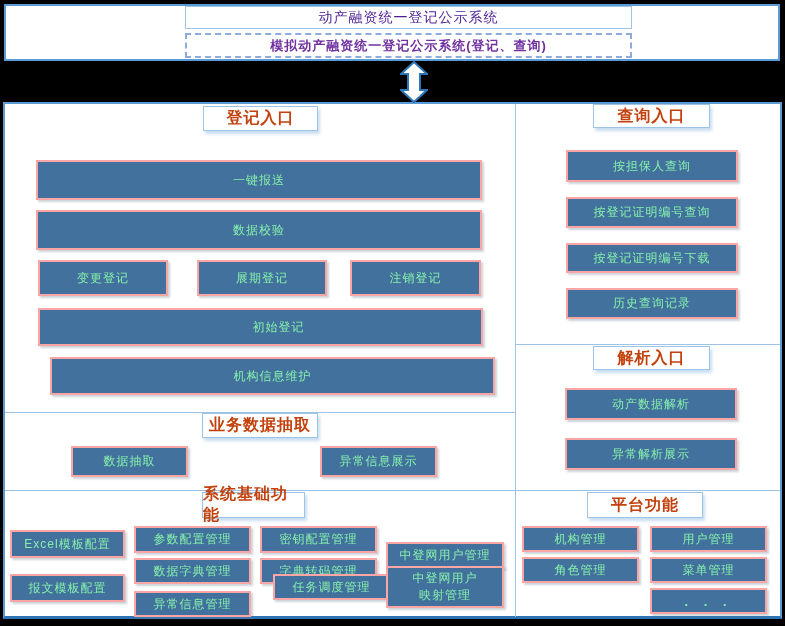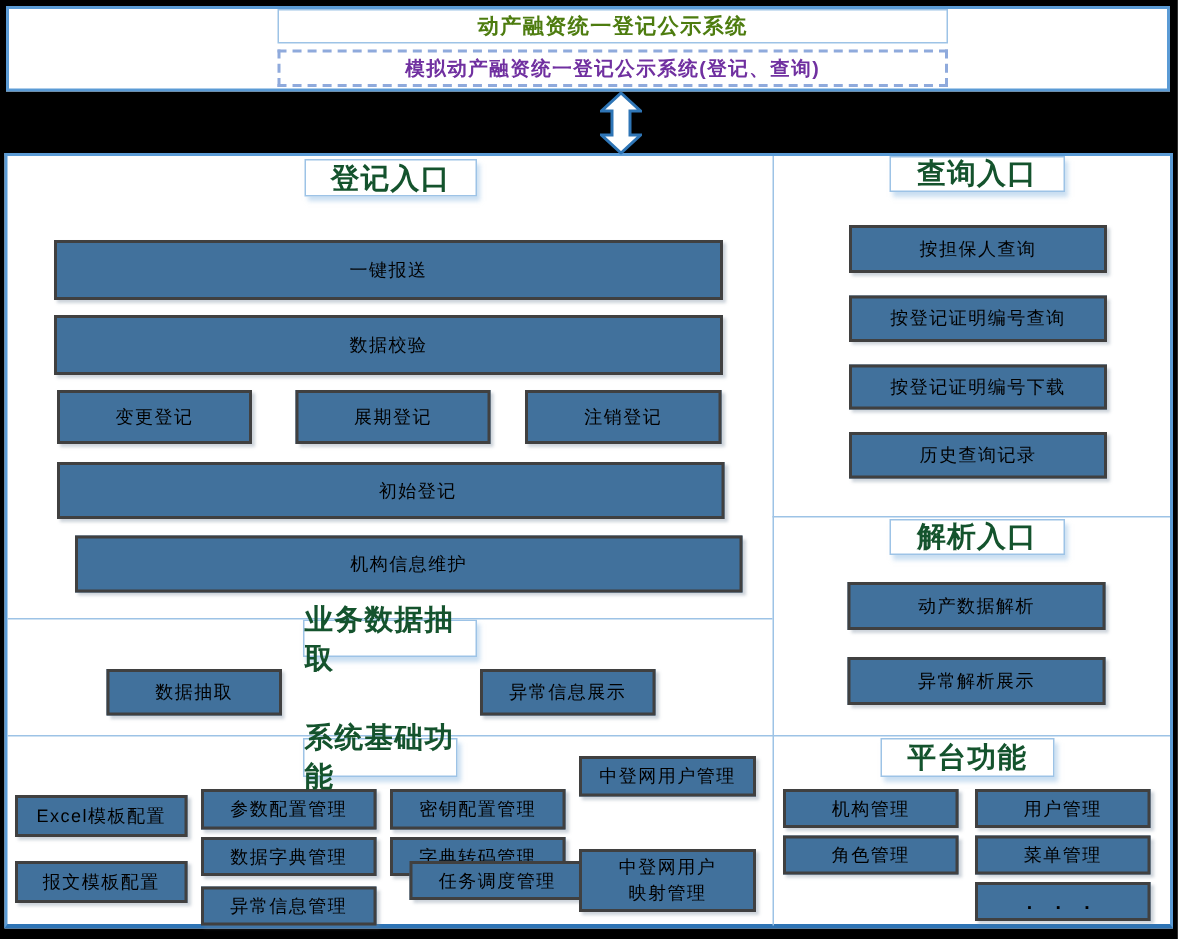--- a/index.html
+++ b/index.html
@@ -13,7 +13,7 @@
   .title-box{
     background:#fff;border:1px solid #9DC3E6;
     display:flex;align-items:center;justify-content:center;
-    font-weight:bold;font-size:14px;color:#4d7c0f;letter-spacing:1px;
+    font-weight:normal;font-size:14px;color:#4c1d95;letter-spacing:1px;
   }
   .dashed-box{
     background:#fff;border:2px dashed #8FAADC;

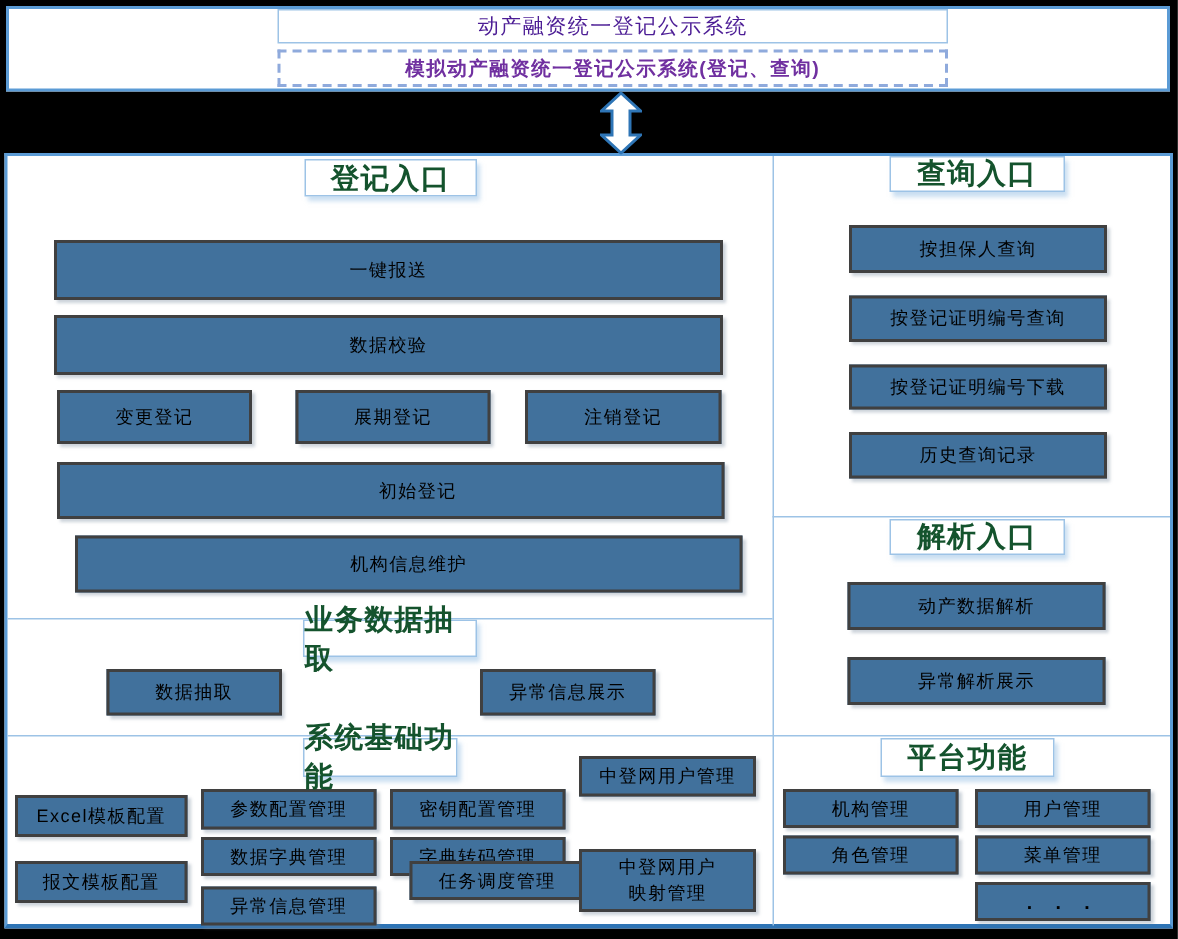--- a/index.html
+++ b/index.html
@@ -27,7 +27,7 @@
   .hdr{
     background:#fff;border:1px solid #9DC3E6;
     display:flex;align-items:center;justify-content:center;
-    font-weight:bold;font-size:19px;color:#14532d;letter-spacing:1px;
+    font-weight:bold;font-size:16px;color:#c2410c;letter-spacing:1px;
     box-shadow:2px 3px 3px rgba(157,195,230,0.55);
     z-index:3;
   }

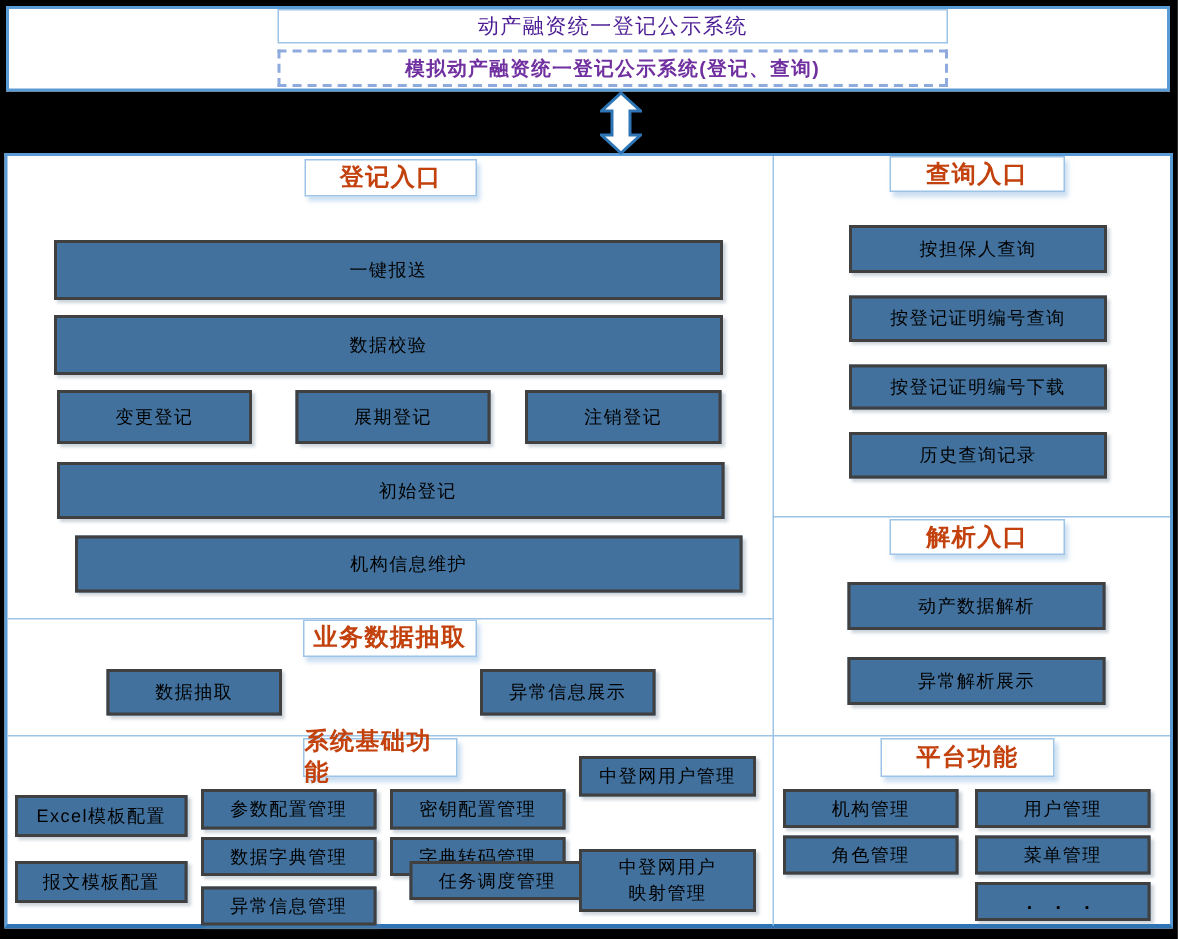--- a/index.html
+++ b/index.html
@@ -33,7 +33,7 @@
   }
   
   .btn{
-    background:#41719C;color:#000000;border:2px solid #404040;
+    background:#41719C;color:#86efac;border:2px solid #fca5a5;
     display:flex;align-items:center;justify-content:center;
     font-size:12px;text-align:center;letter-spacing:1px;
     box-shadow:2px 2px 2px rgba(110,130,150,0.35);

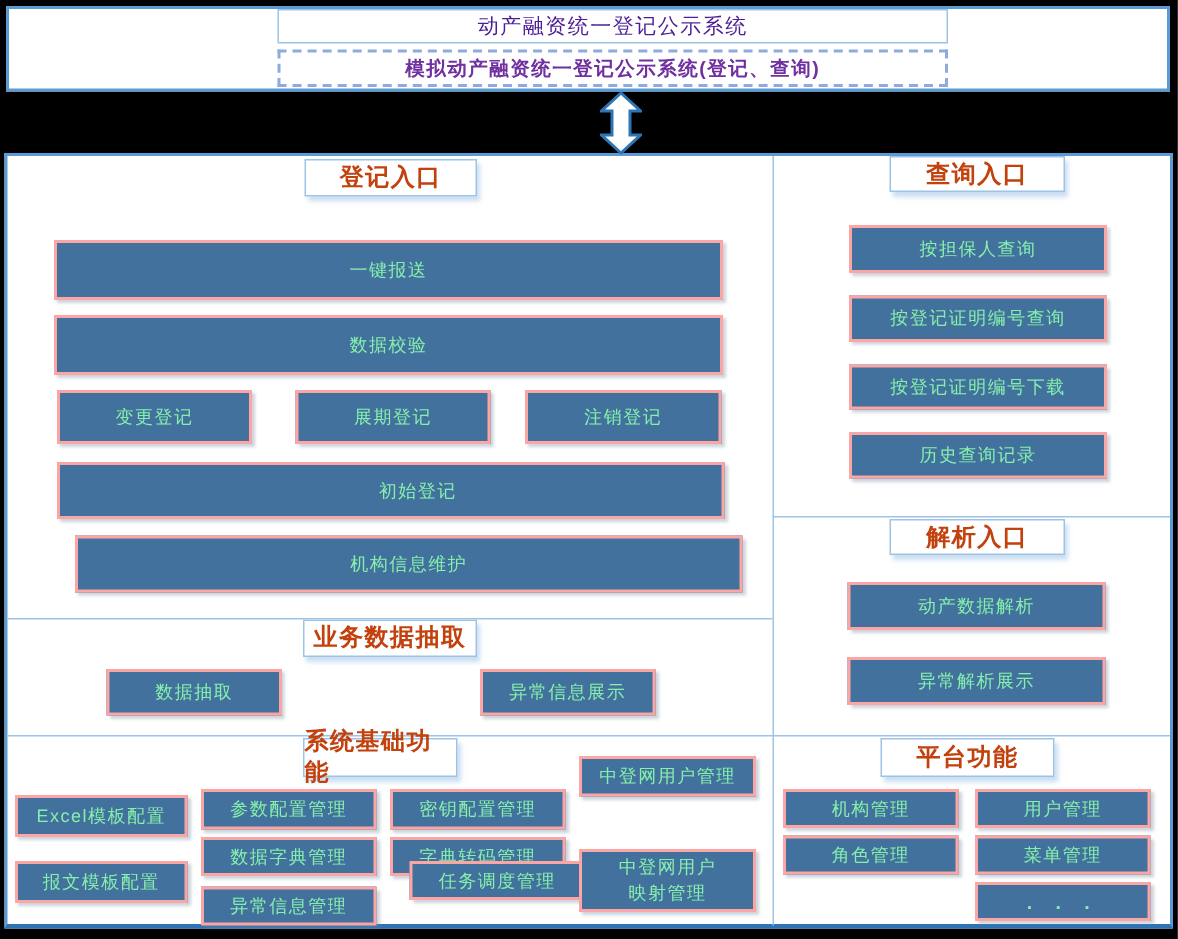--- a/index.html
+++ b/index.html
@@ -87,7 +87,7 @@
   <div class="abs btn" style="left:260px;top:526px;width:117px;height:27px;">密钥配置管理</div>
   <div class="abs btn" style="left:260px;top:558px;width:117px;height:26px;">字典转码管理</div>
   <div class="abs btn" style="left:260px;top:574px;width:117px;height:26px;margin-left:13px;">任务调度管理</div>
-  <div class="abs btn" style="left:386px;top:504px;width:118px;height:27px;">中登网用户管理</div>
+  <div class="abs btn" style="left:386px;top:542px;width:118px;height:27px;">中登网用户管理</div>
   <div class="abs btn multiline" style="left:386px;top:566px;width:118px;height:42px;">中登网用户
 映射管理</div>
 

